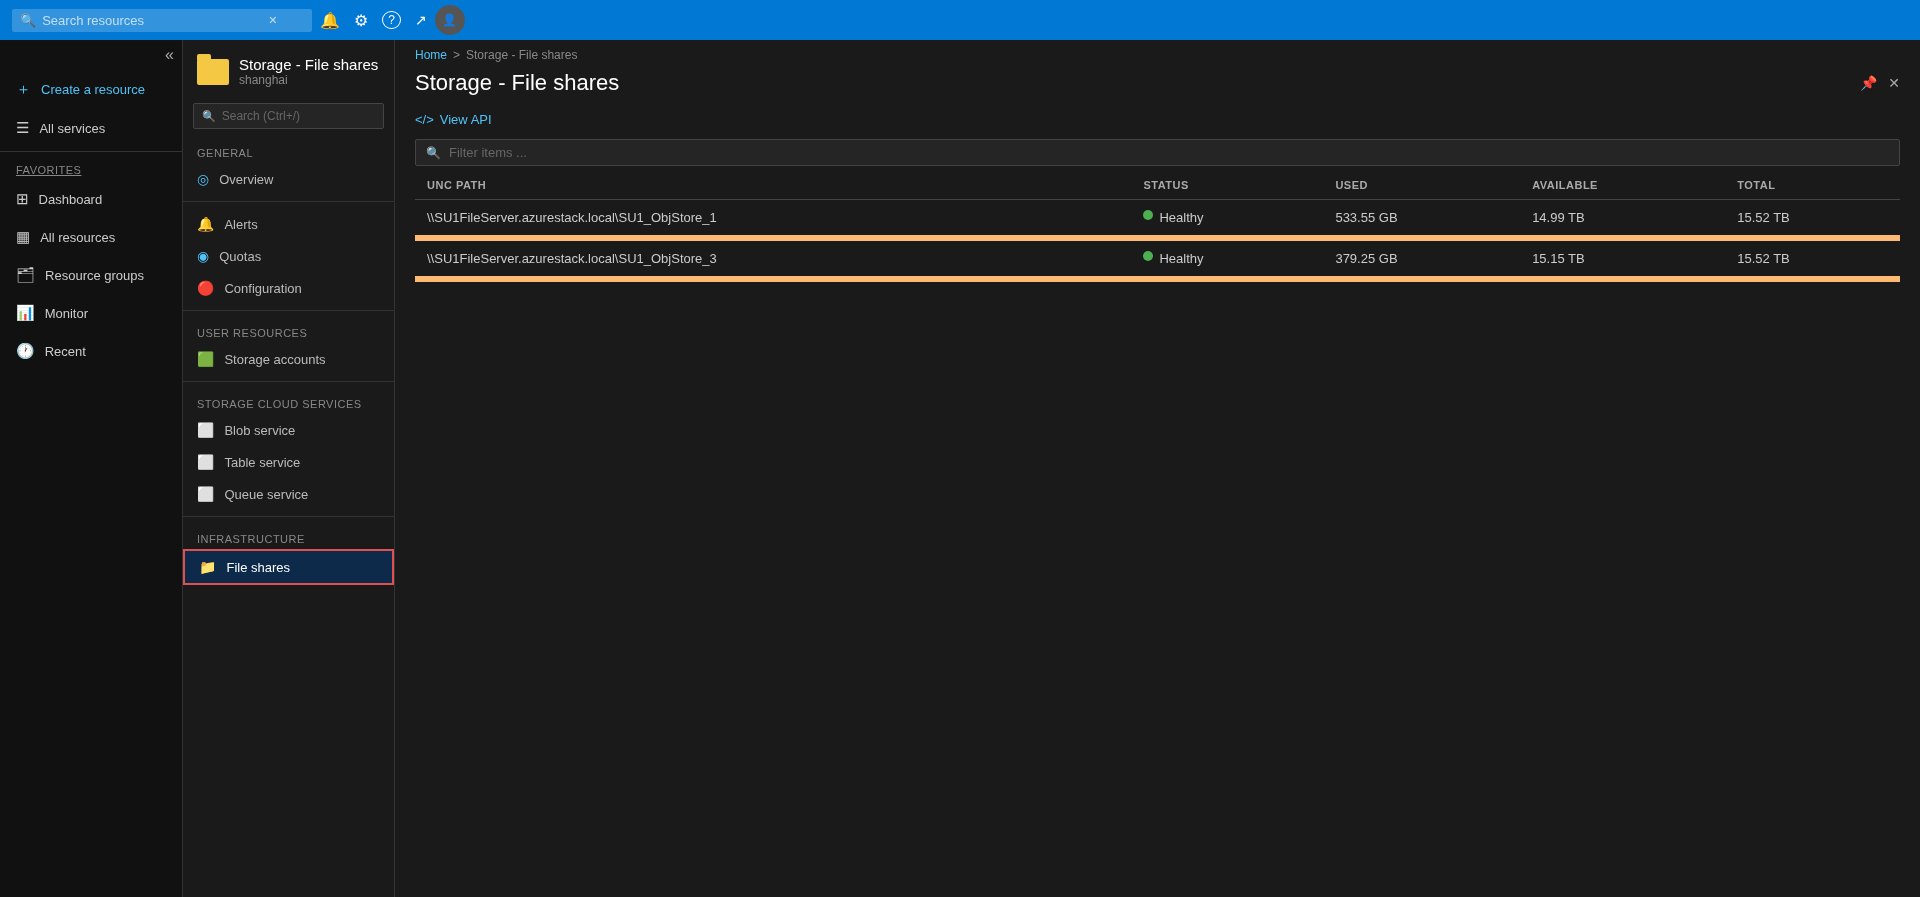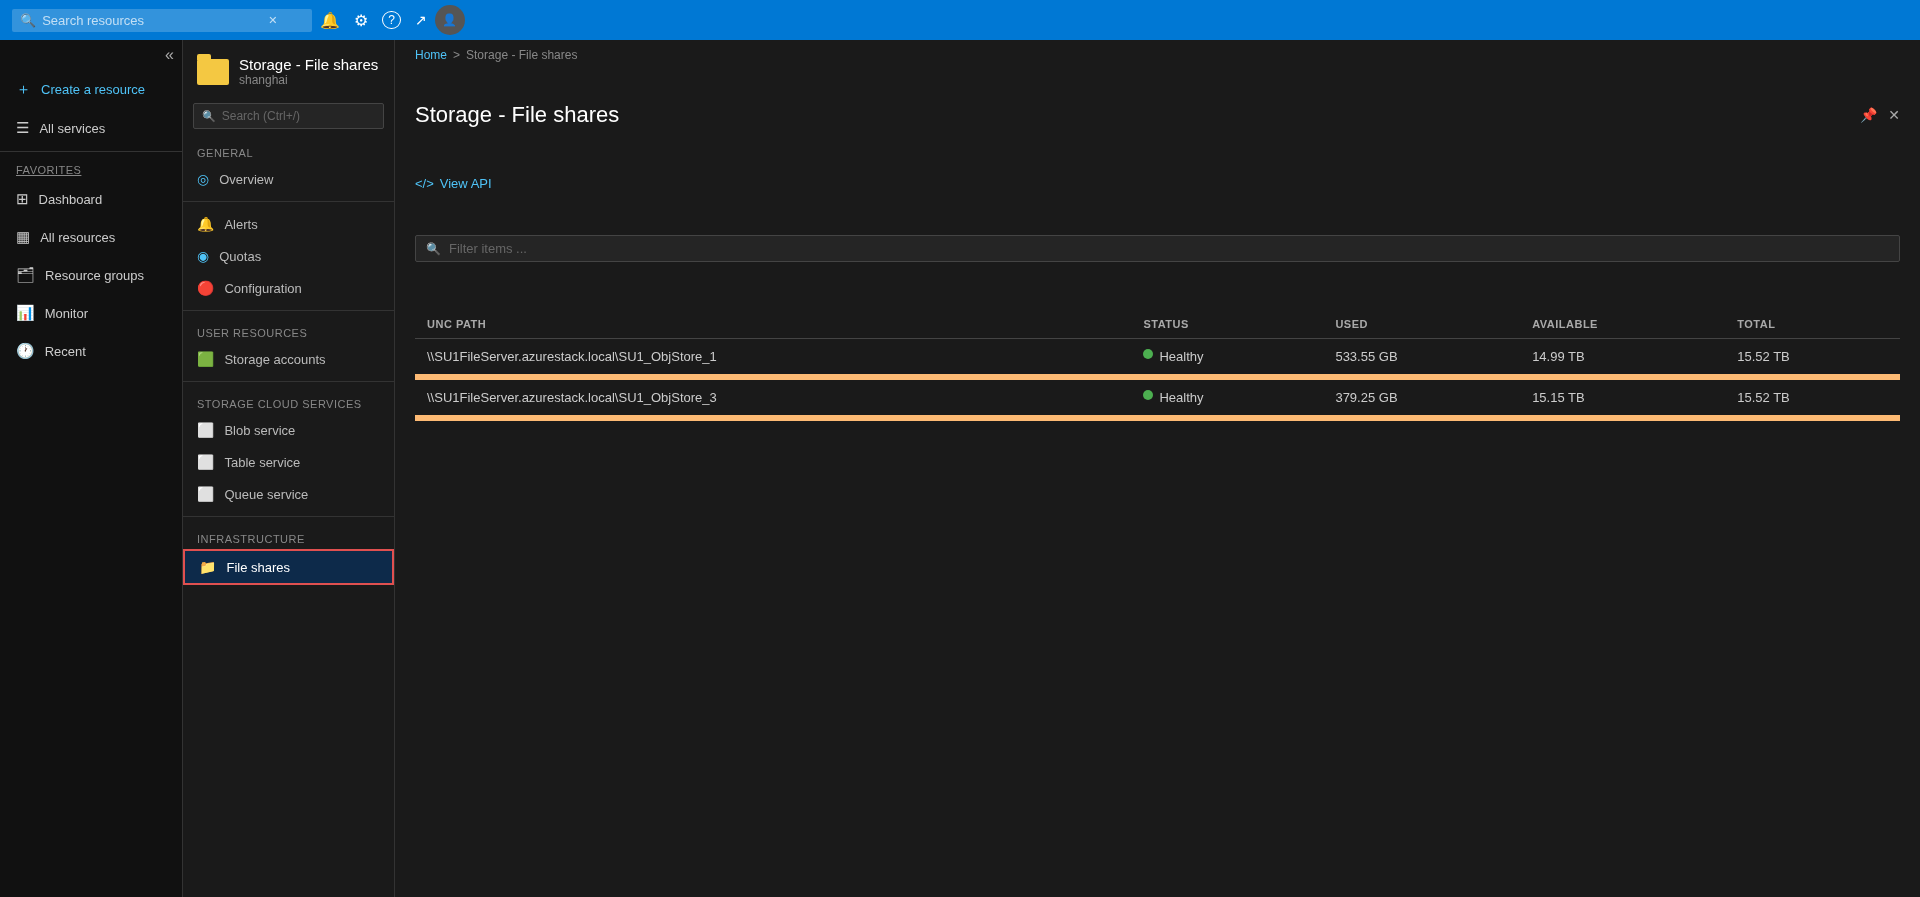--- a/index.html
+++ b/index.html
@@ -213,7 +213,6 @@
       flex-direction: column;
       overflow: hidden;
       background: #1a1a1a;
-      gap: 32px;
     }
     .breadcrumb {
       display: flex;

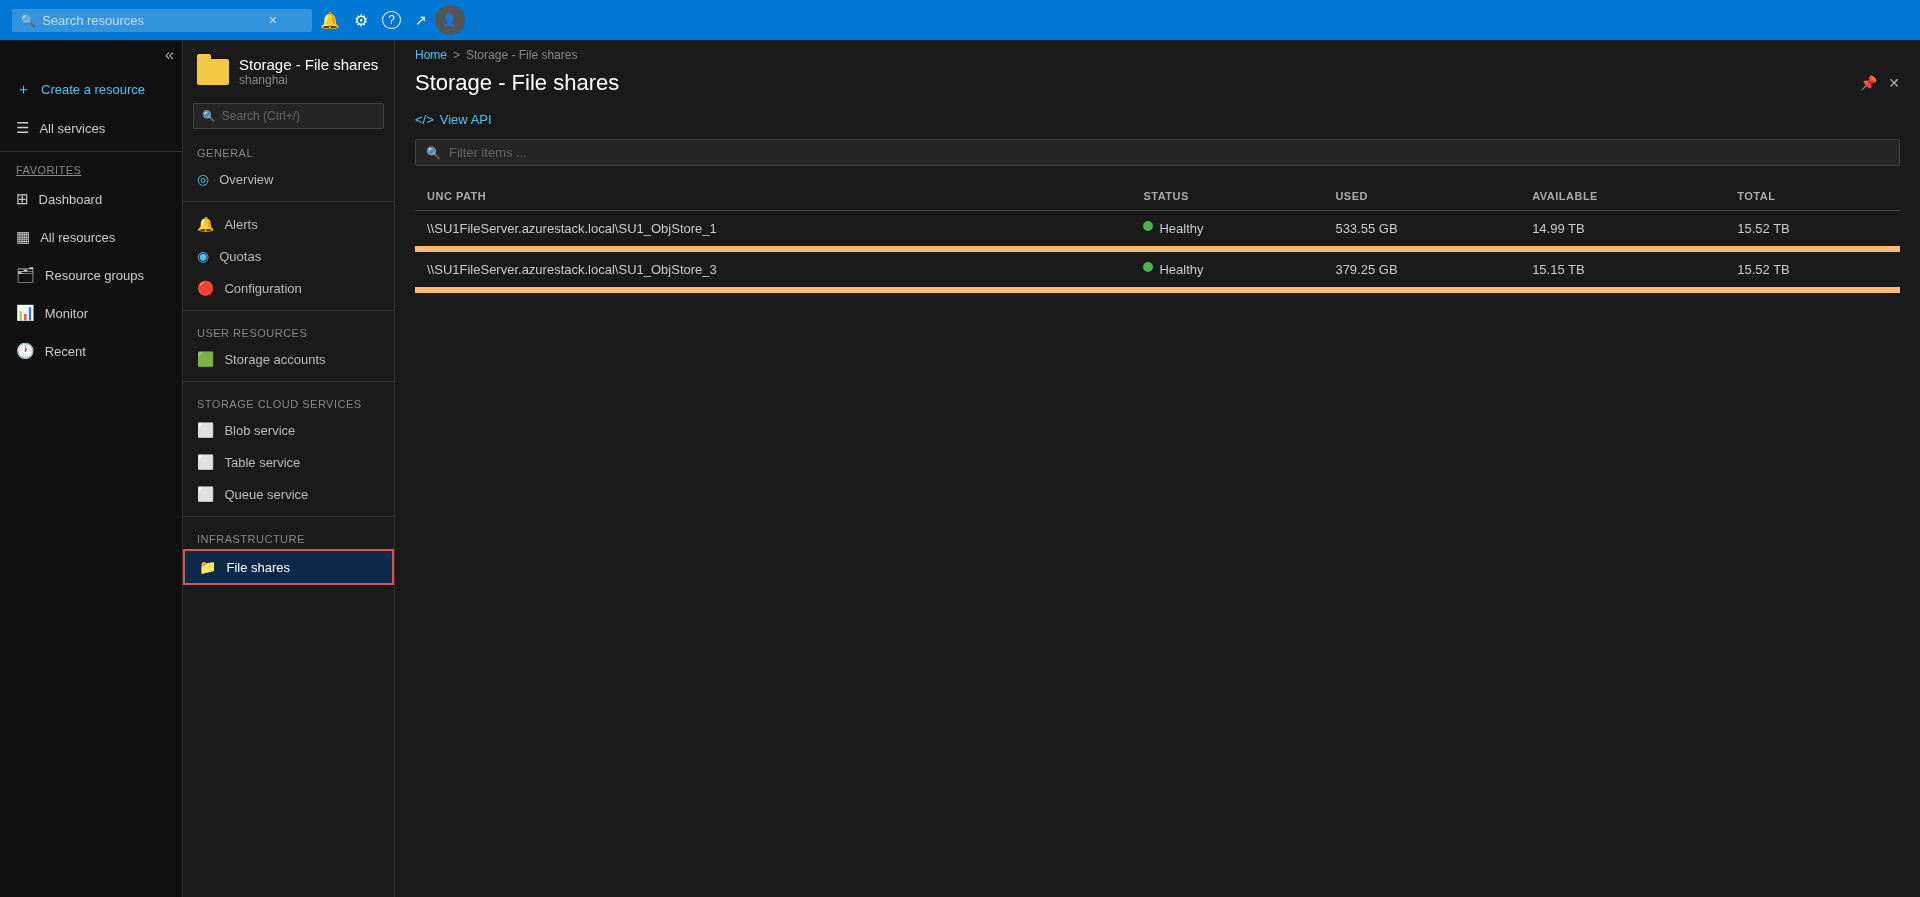--- a/index.html
+++ b/index.html
@@ -269,7 +269,7 @@
       flex: 1;
       overflow-y: auto;
       padding: 0 20px;
-      margin-top: 16px;
+      margin-top: 5px;
     }
     table {
       width: 100%;

